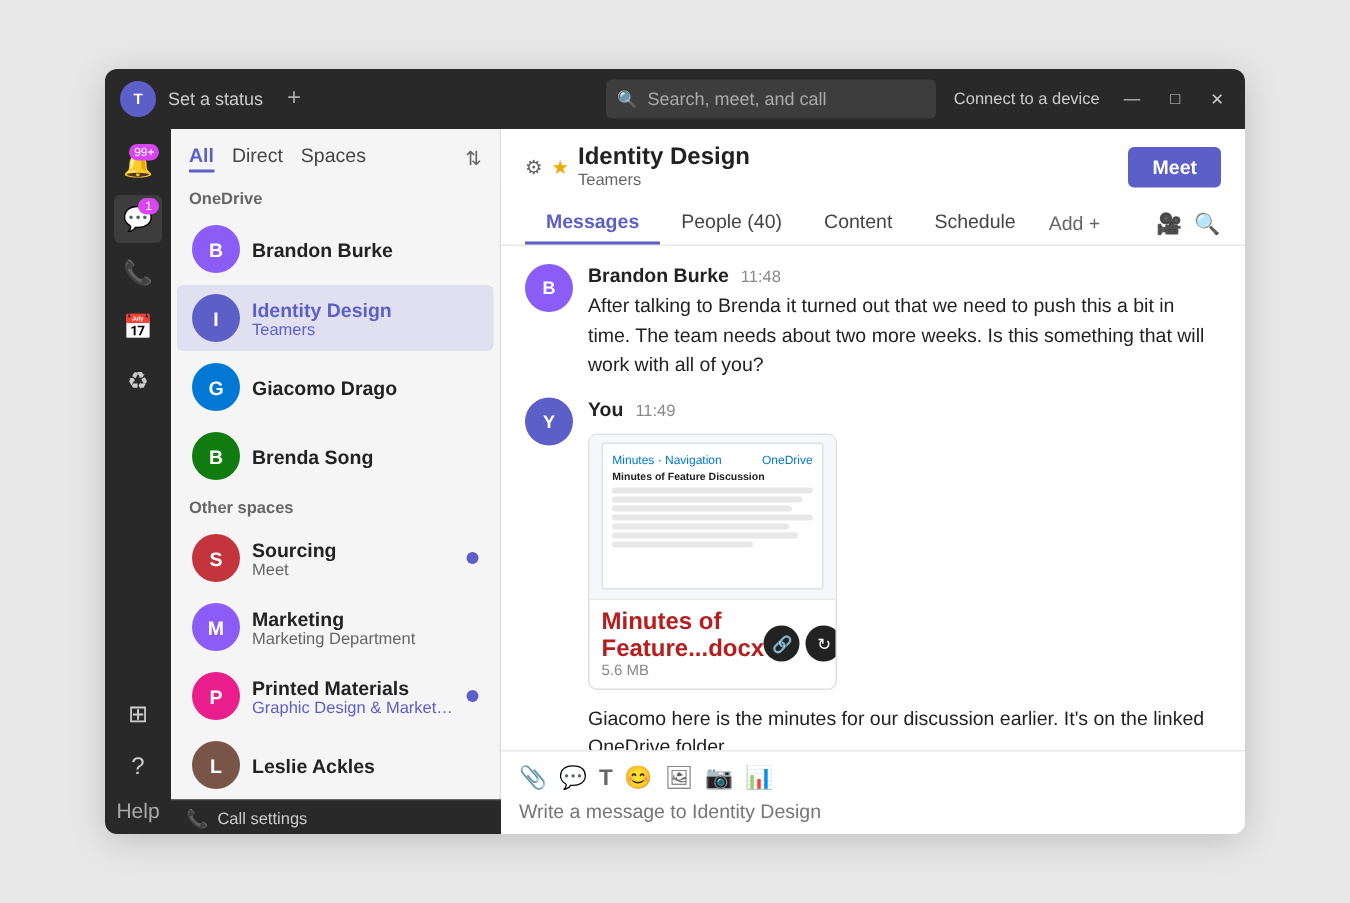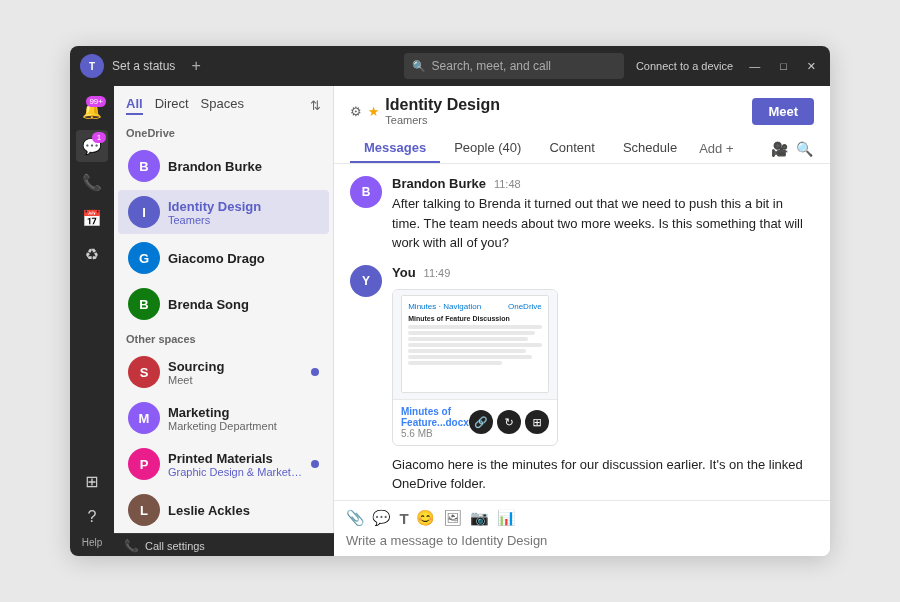--- a/index.html
+++ b/index.html
@@ -403,7 +403,7 @@
       padding: 6px 8px;
     }
     .file-info { flex: 1; }
-    .file-name { font-size: 10px; font-weight: 600; color: #3b82f6; }
+    .file-name { font-size: 16px; font-weight: 600; color: #b91c1c; }
     .file-size { font-size: 10px; color: #888; }
     .file-actions { display: flex; gap: 4px; }
     .file-action-btn {

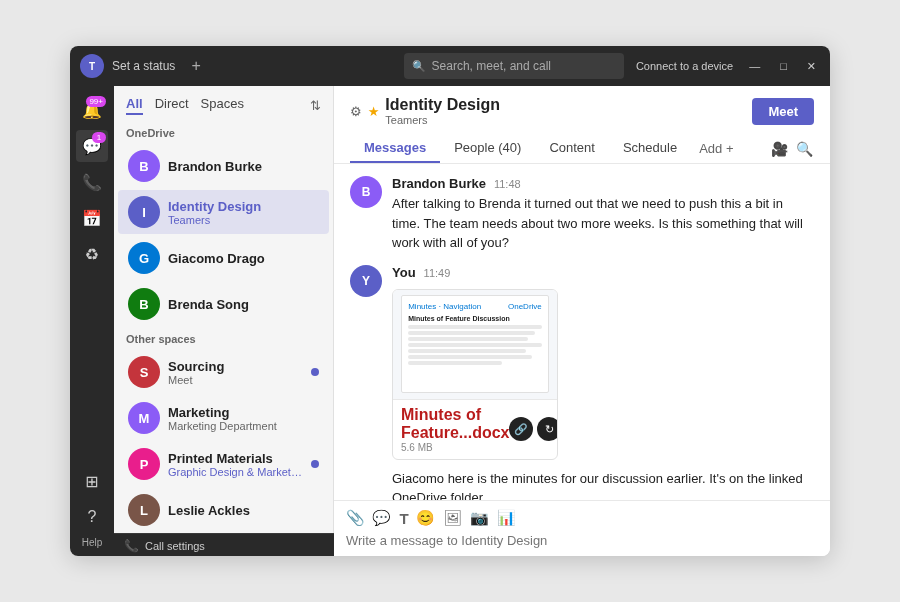--- a/index.html
+++ b/index.html
@@ -138,7 +138,7 @@
     }
     .help-label {
       color: #aaa;
-      font-size: 10px;
+      font-size: 14px;
     }
 
     

